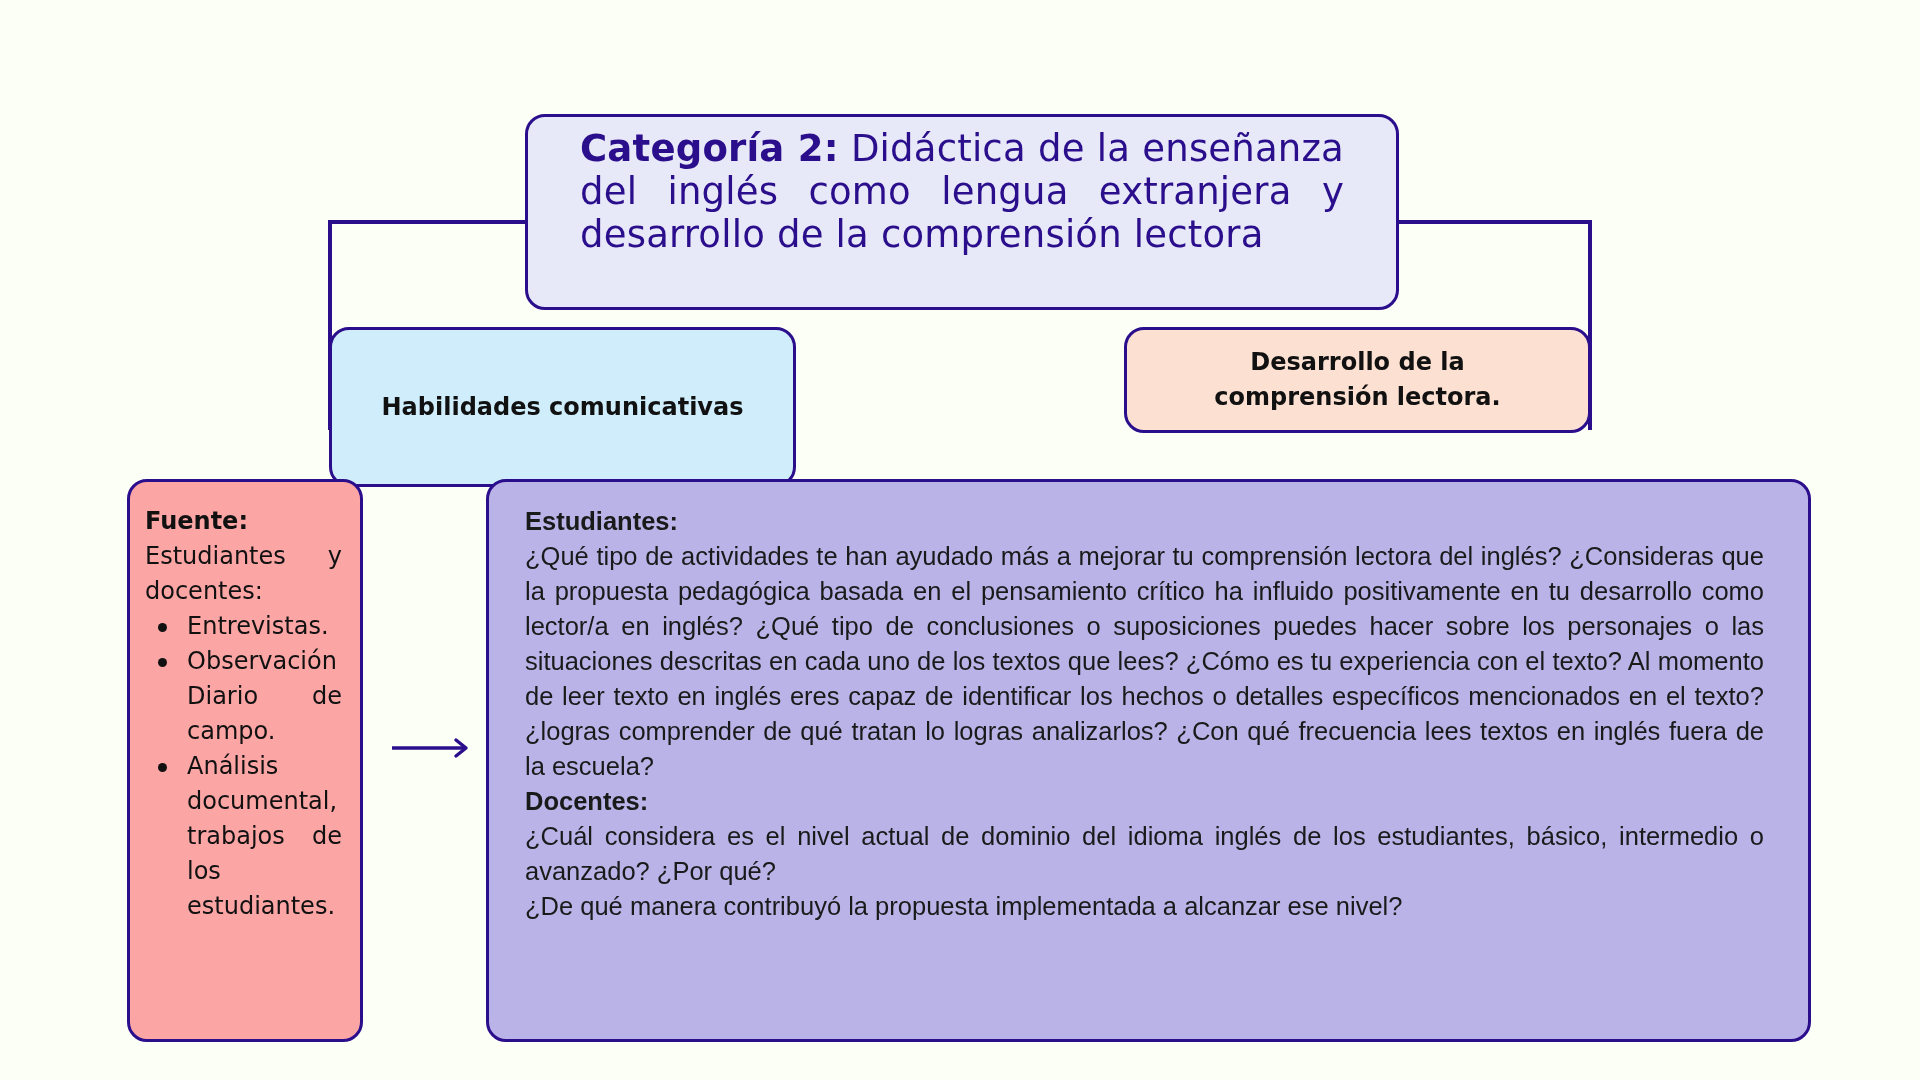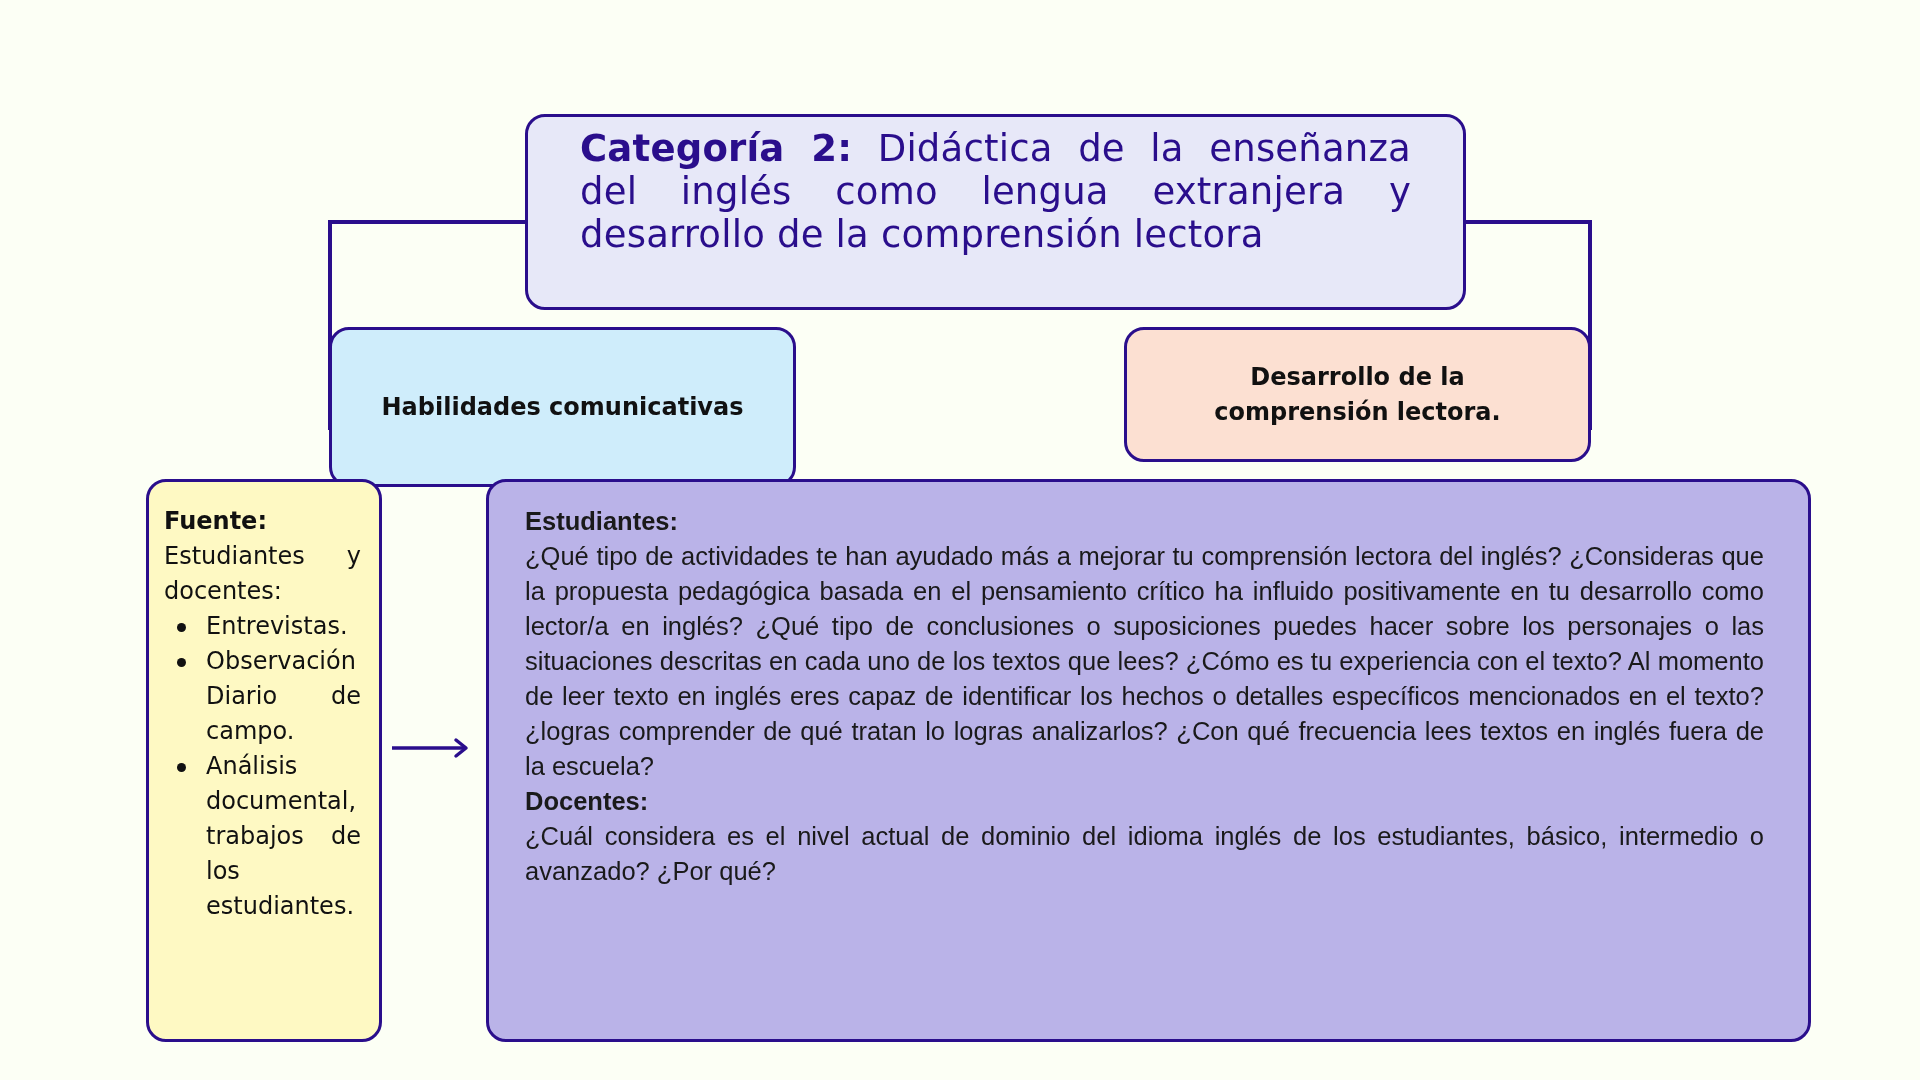--- a/index.html
+++ b/index.html
@@ -14,7 +14,7 @@
   }
   .line { position:absolute; background:#2A0E8C; }
 
-  #title-box { left:525px; top:114px; width:941px; height:196px; background:#E7E8F8; }
+  #title-box { left:525px; top:114px; width:874px; height:196px; background:#E7E8F8; }
   #title-text {
     position:absolute; left:52px; right:52px; top:10px;
     font-family:"DejaVu Sans", sans-serif; font-size:37px; line-height:43px;

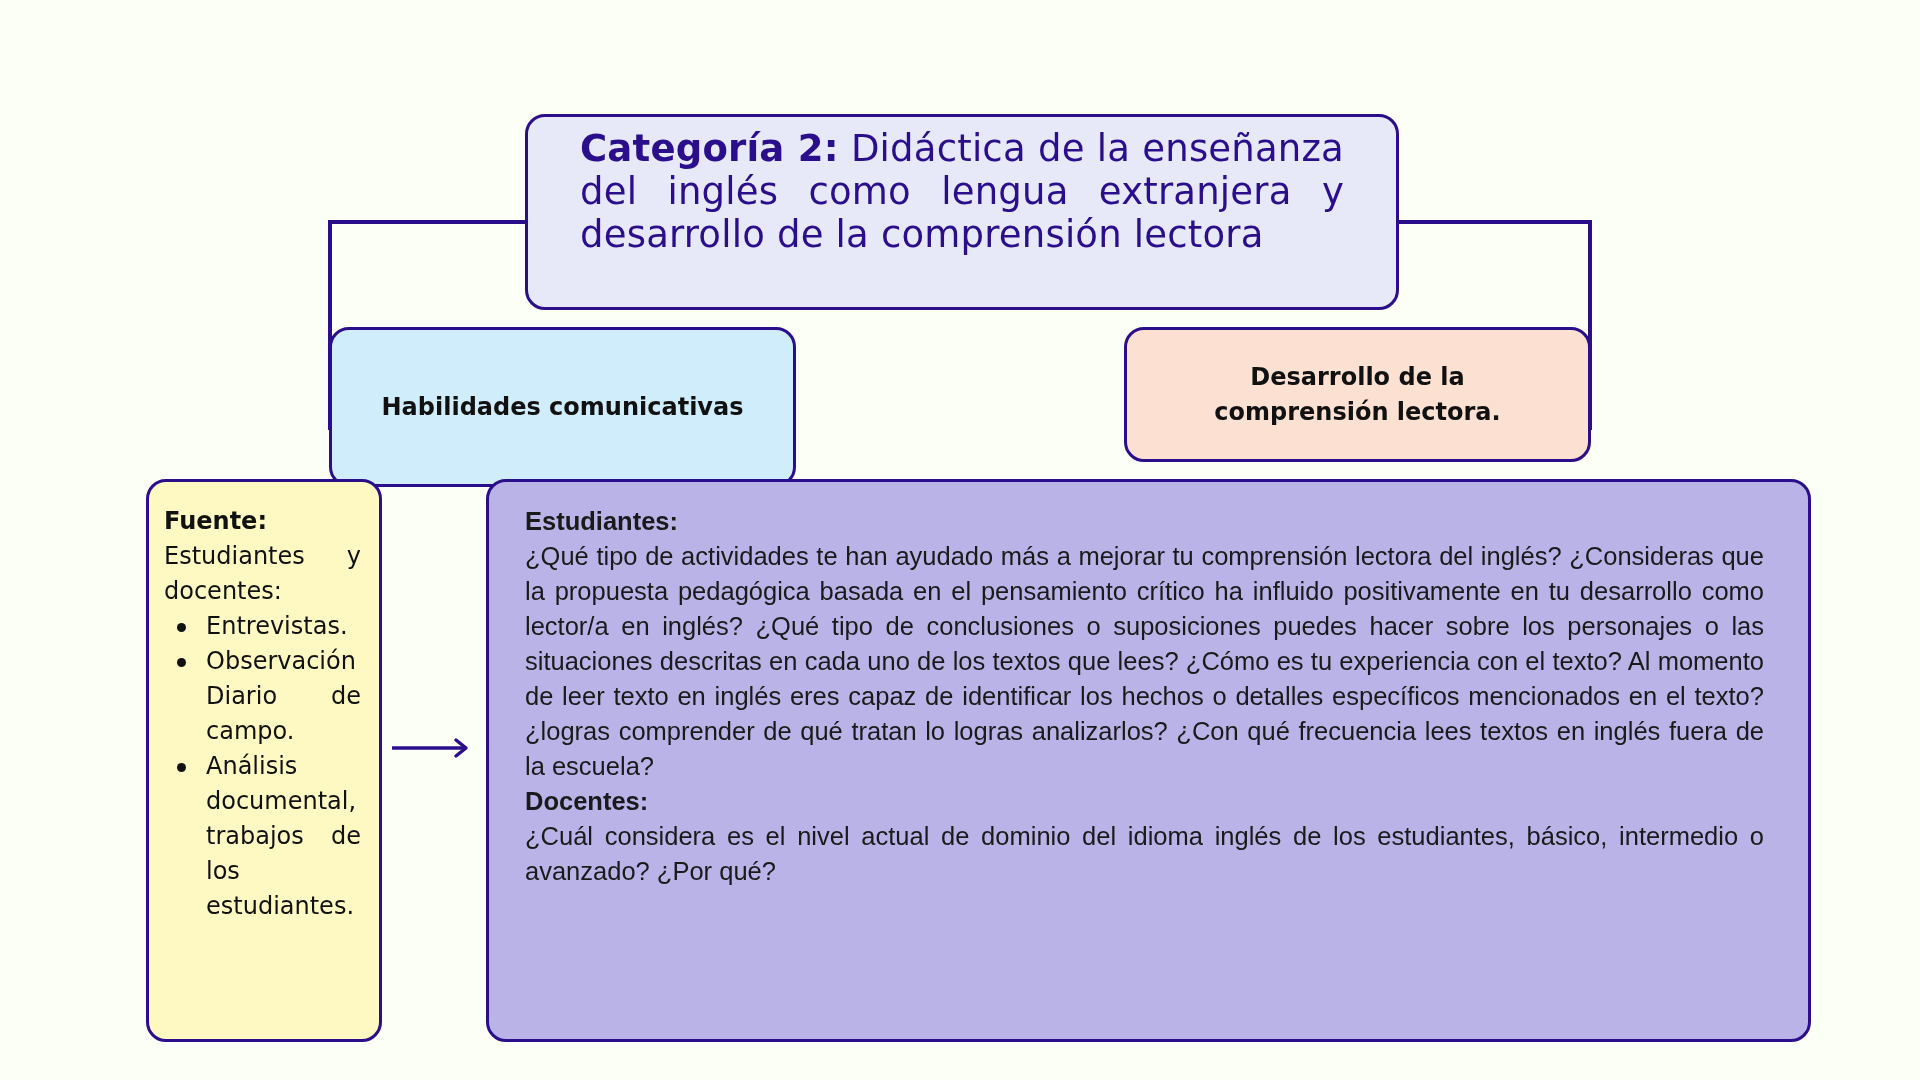--- a/index.html
+++ b/index.html
@@ -24,7 +24,7 @@
 
   #blue-box { left:329px; top:327px; width:467px; height:160px; background:#CFEDFB;
     display:flex; align-items:center; justify-content:center; text-align:center; }
-  #orange-box { left:1124px; top:327px; width:467px; height:135px; background:#FCE0D2;
+  #orange-box { left:1124px; top:327px; width:467px; height:106px; background:#FCE0D2;
     display:flex; align-items:center; justify-content:center; text-align:center; }
   .sub-label { font-family:"DejaVu Sans", sans-serif; font-weight:bold; font-size:24px; line-height:35px; color:#111; padding:0 40px; }
 

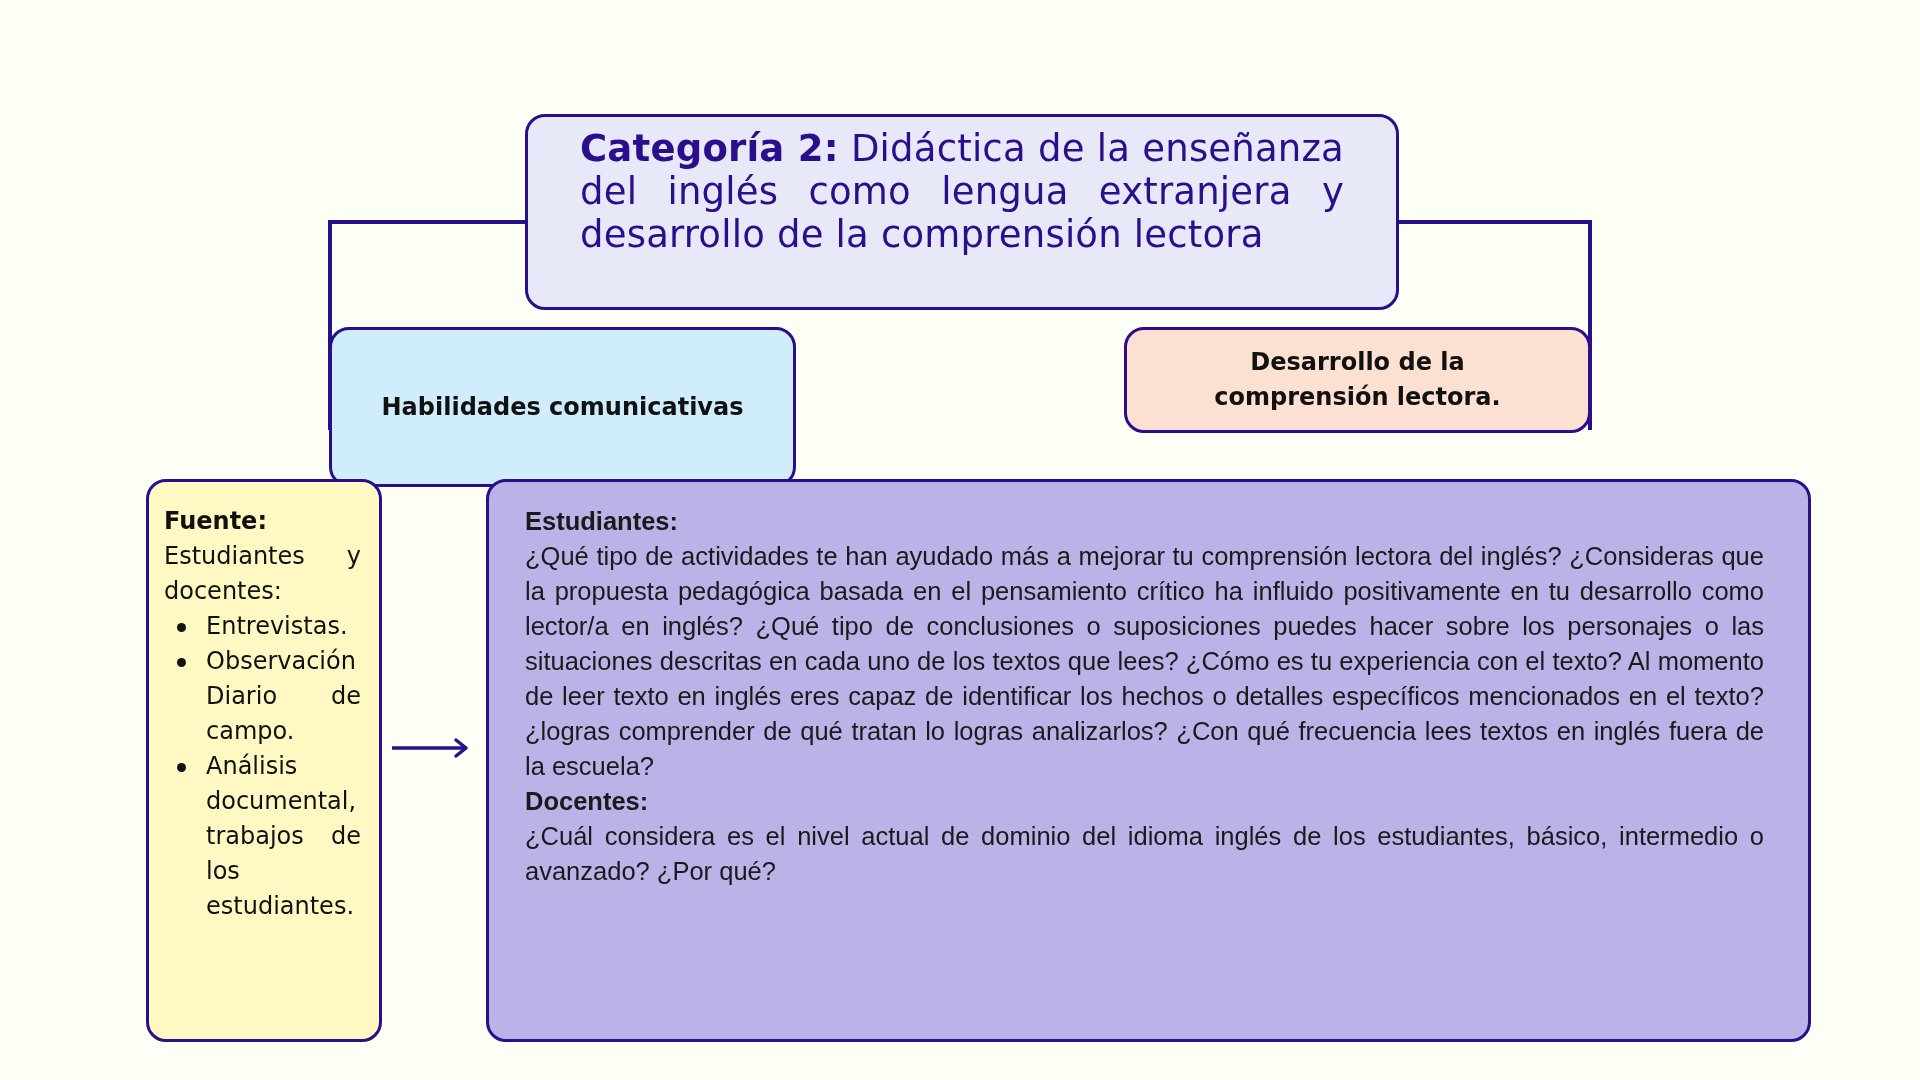--- a/index.html
+++ b/index.html
@@ -28,7 +28,7 @@
     display:flex; align-items:center; justify-content:center; text-align:center; }
   .sub-label { font-family:"DejaVu Sans", sans-serif; font-weight:bold; font-size:24px; line-height:35px; color:#111; padding:0 40px; }
 
-  #source-box { left:146px; top:479px; width:236px; height:563px; background:#fef9c3; }
+  #source-box { left:127px; top:479px; width:236px; height:563px; background:#fca5a5; }
   #source-content {
     position:absolute; left:15px; right:18px; top:22px;
     font-family:"DejaVu Sans", sans-serif; font-size:24px; line-height:35px; color:#111;

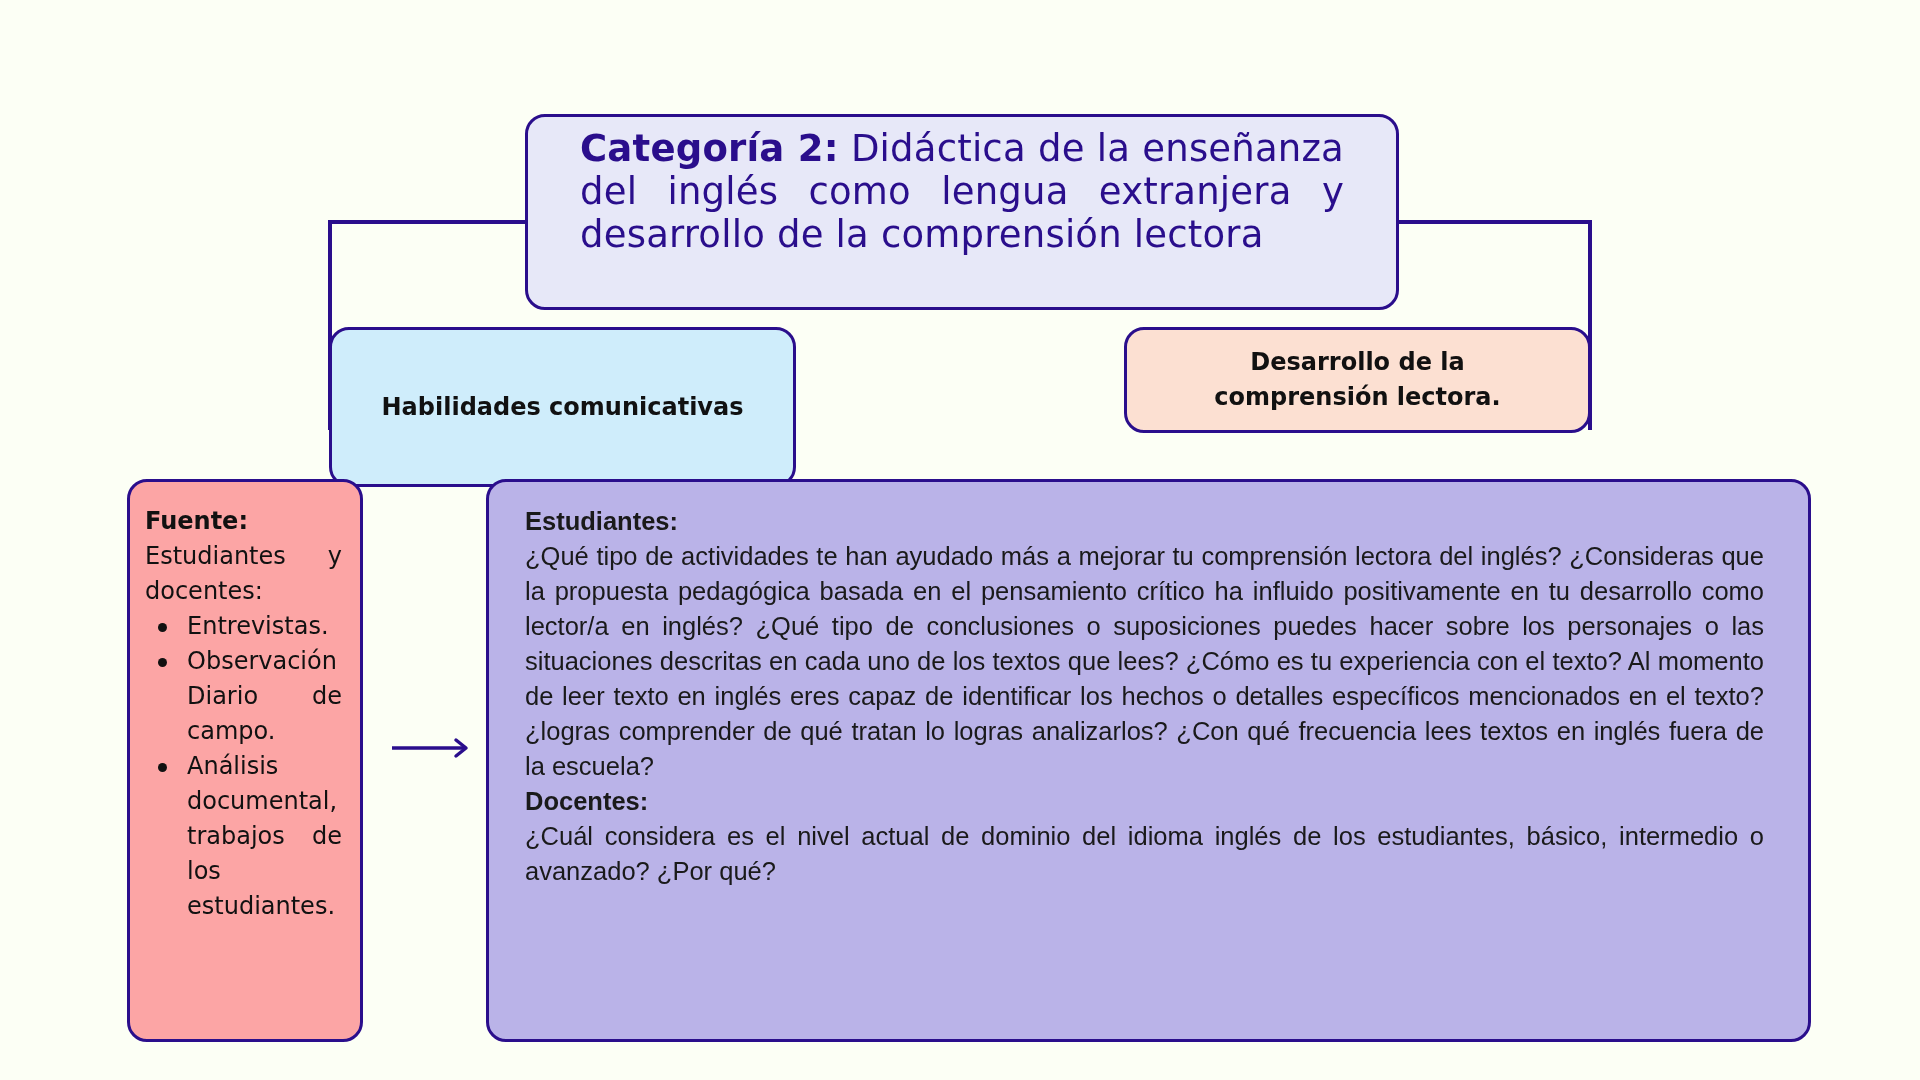--- a/index.html
+++ b/index.html
@@ -105,6 +105,7 @@
     <span class="para">¿Qué tipo de actividades te han ayudado más a mejorar tu comprensión lectora del inglés? ¿Consideras que la propuesta pedagógica basada en el pensamiento crítico ha influido positivamente en tu desarrollo como lector/a en inglés? ¿Qué tipo de conclusiones o suposiciones puedes hacer sobre los personajes o las situaciones descritas en cada uno de los textos que lees? ¿Cómo es tu experiencia con el texto? Al momento de leer texto en inglés eres capaz de identificar los hechos o detalles específicos mencionados en el texto? ¿logras comprender de qué tratan lo logras analizarlos? ¿Con qué frecuencia lees textos en inglés fuera de la escuela?</span>
     <span class="hd">Docentes:</span>
     <span class="para">¿Cuál considera es el nivel actual de dominio del idioma inglés de los estudiantes, básico, intermedio o avanzado? ¿Por qué?</span>
+    <span class="para">¿De qué manera contribuyó la propuesta implementada a alcanzar ese nivel?</span>
   </div>
 </div>
 

